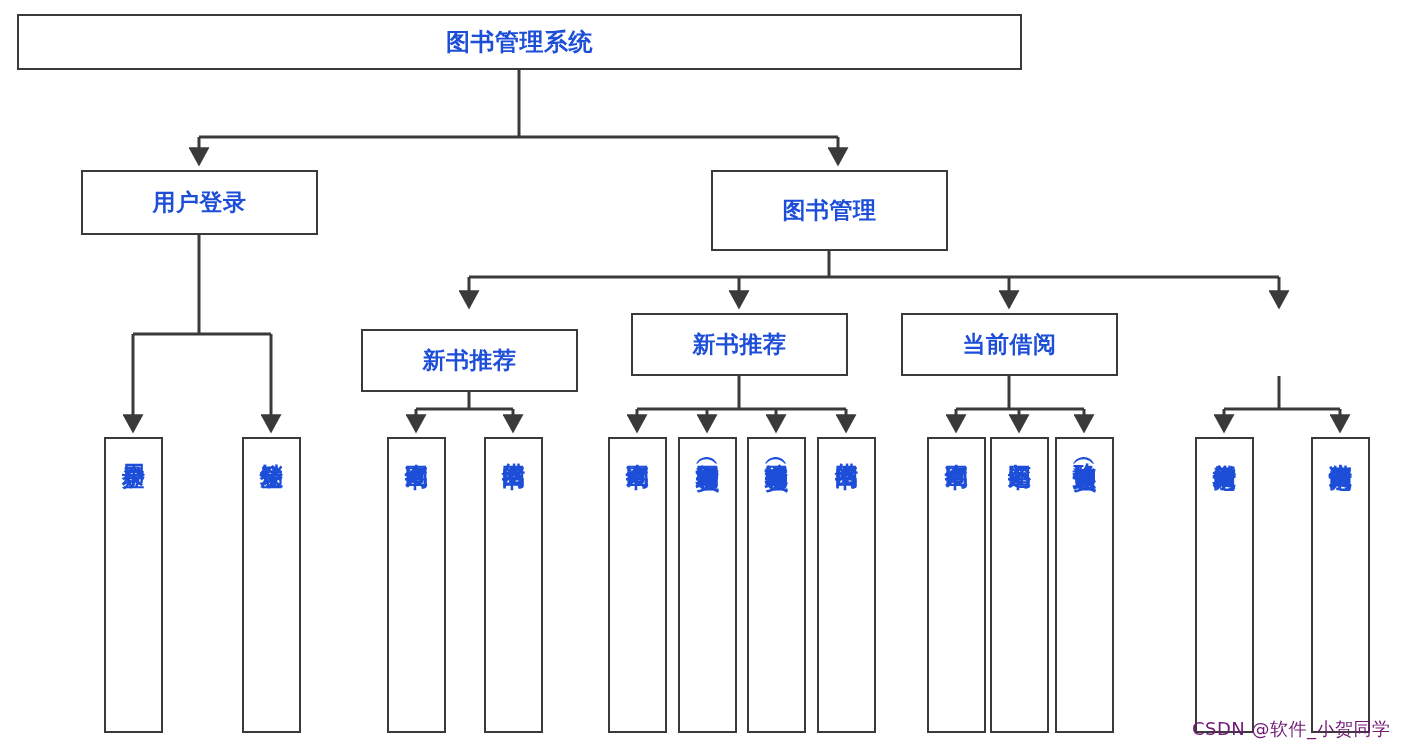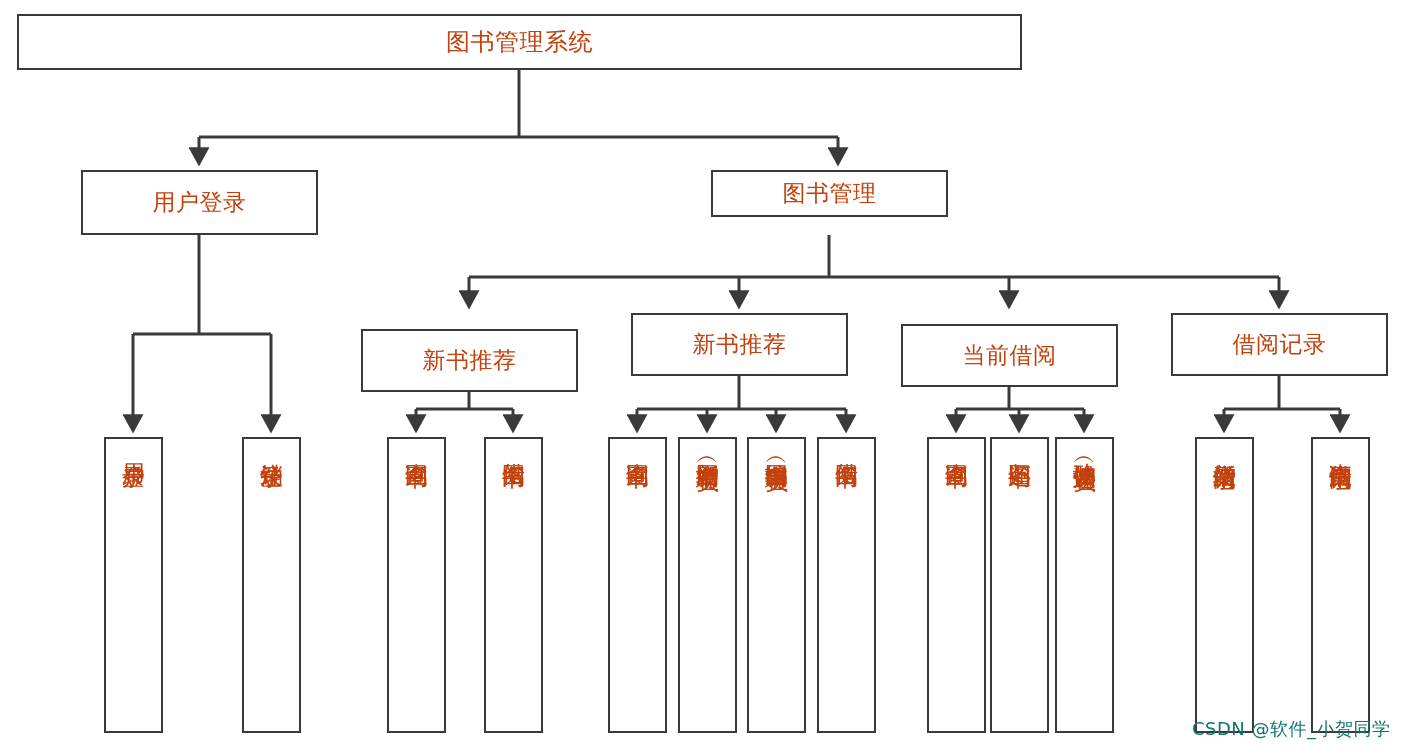--- a/index.html
+++ b/index.html
@@ -31,11 +31,12 @@
     box-sizing: border-box;
     border: 2.2px solid #3a3a3a;
     background: #ffffff;
-    color: #c2410c;
+    color: #1d4ed8;
     display: flex;
     align-items: center;
     justify-content: center;
     text-align: center;
+    font-weight: bold;
   }
   .node .label {
     display: block;

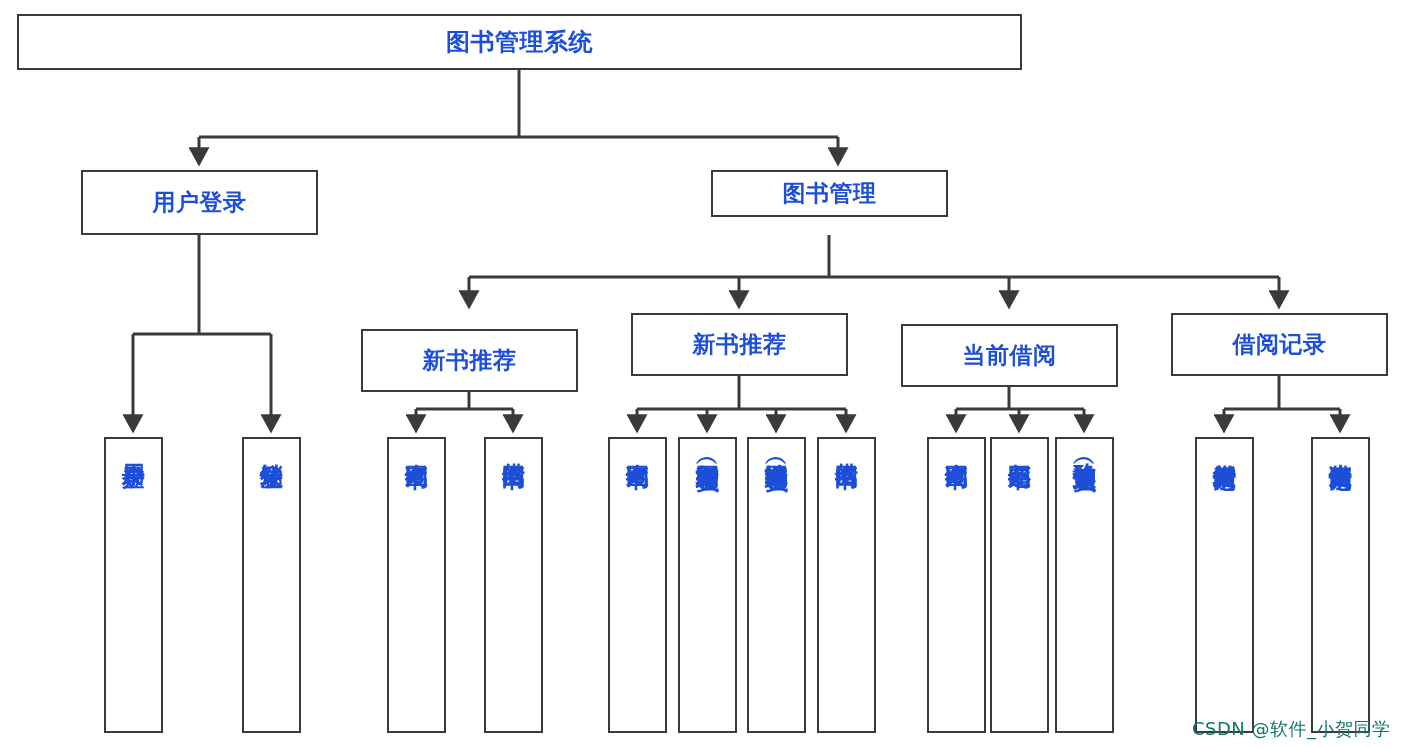--- a/index.html
+++ b/index.html
@@ -132,7 +132,7 @@
   <div class="node horizontal" style="left:81px; top:170px; width:237px; height:65px;">
     <span class="label">用户登录</span>
   </div>
-  <div class="node horizontal" style="left:711px; top:170px; width:237px; height:47px;">
+  <div class="node horizontal" style="left:711px; top:170px; width:237px; height:81px;">
     <span class="label">图书管理</span>
   </div>
 

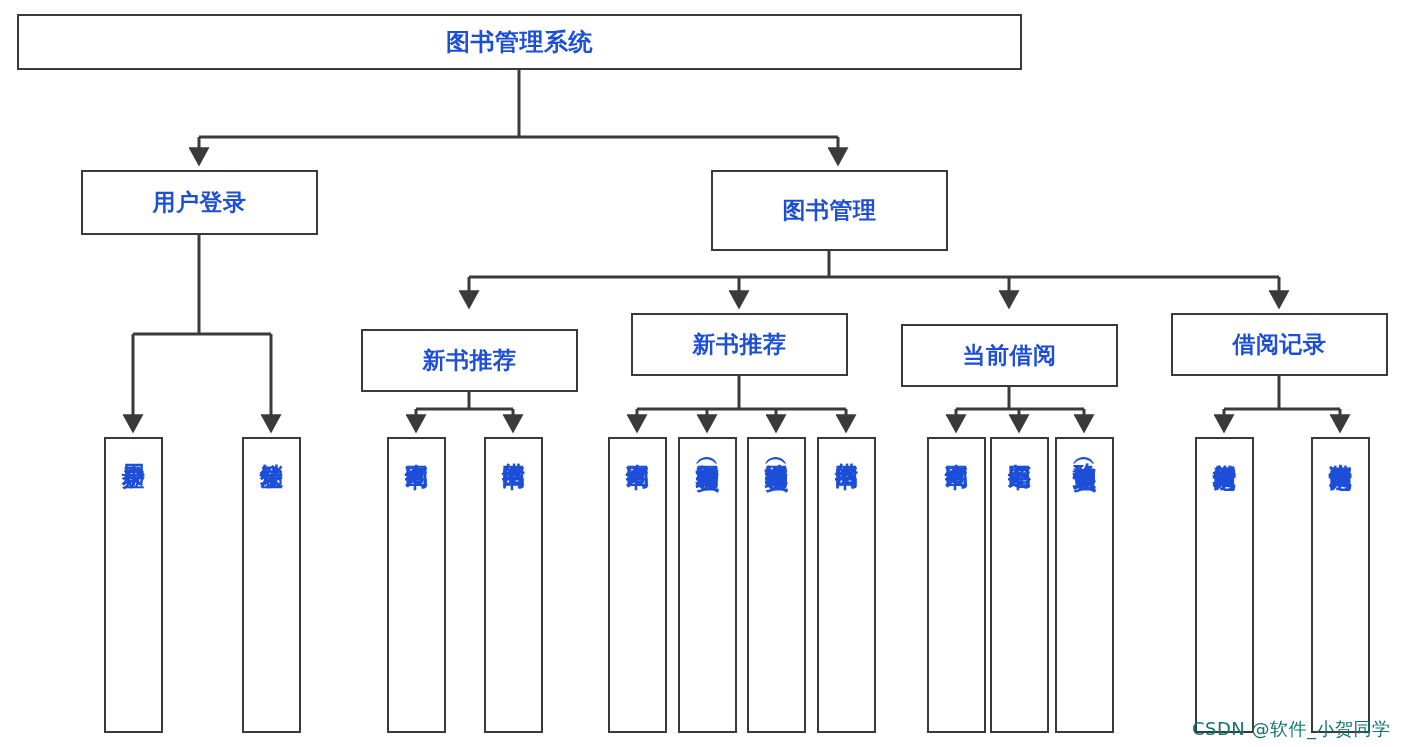--- a/index.html
+++ b/index.html
@@ -142,7 +142,7 @@
   <div class="node horizontal" style="left:631px; top:313px; width:217px; height:63px;">
     <span class="label">新书推荐</span>
   </div>
-  <div class="node horizontal" style="left:901px; top:313px; width:217px; height:63px;margin-top:11px;">
+  <div class="node horizontal" style="left:901px; top:313px; width:217px; height:63px;">
     <span class="label">当前借阅</span>
   </div>
   <div class="node horizontal" style="left:1171px; top:313px; width:217px; height:63px;">

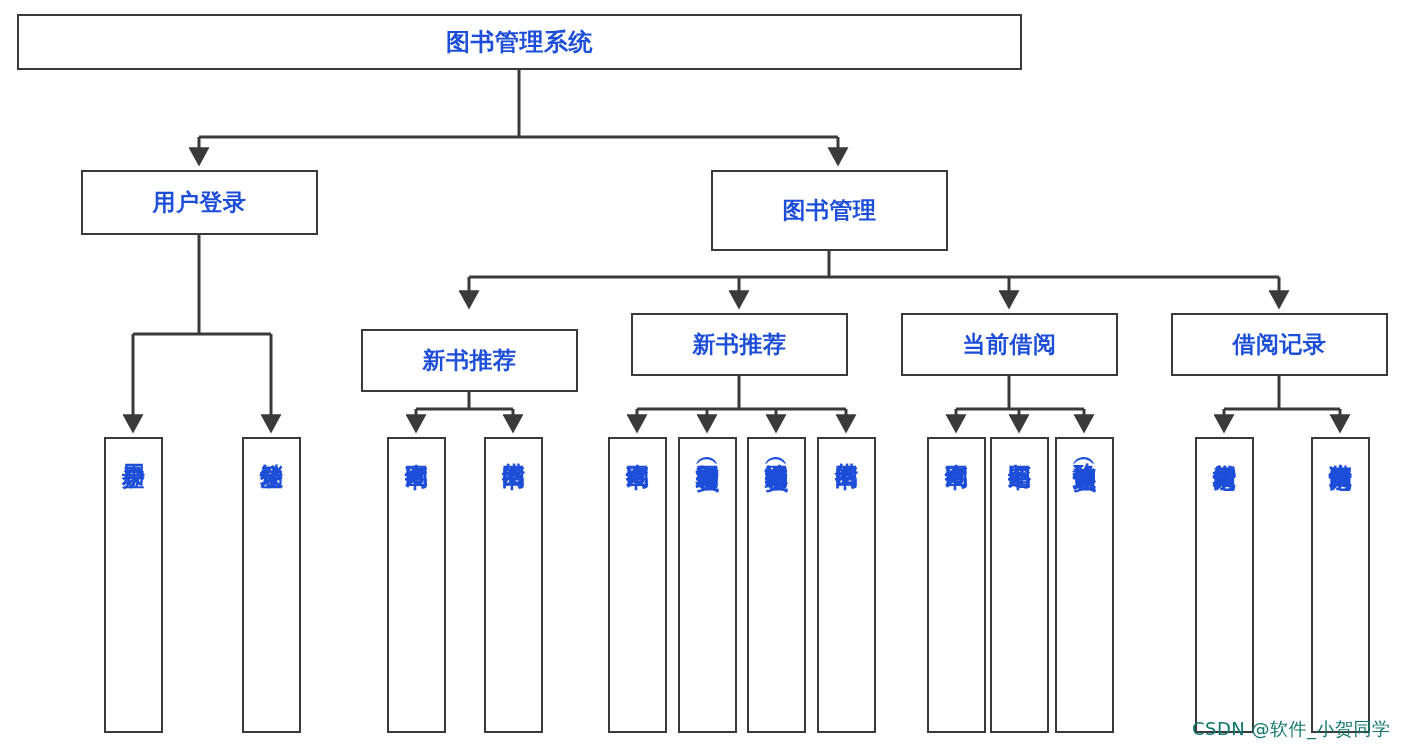--- a/index.html
+++ b/index.html
@@ -145,9 +145,6 @@
   <div class="node horizontal" style="left:901px; top:313px; width:217px; height:63px;">
     <span class="label">当前借阅</span>
   </div>
-  <div class="node horizontal" style="left:1171px; top:313px; width:217px; height:63px;">
-    <span class="label">借阅记录</span>
-  </div>
 
   <div class="node vertical" style="left:104px; top:437px; width:59px; height:296px;">
     <span class="label">用户登录</span>

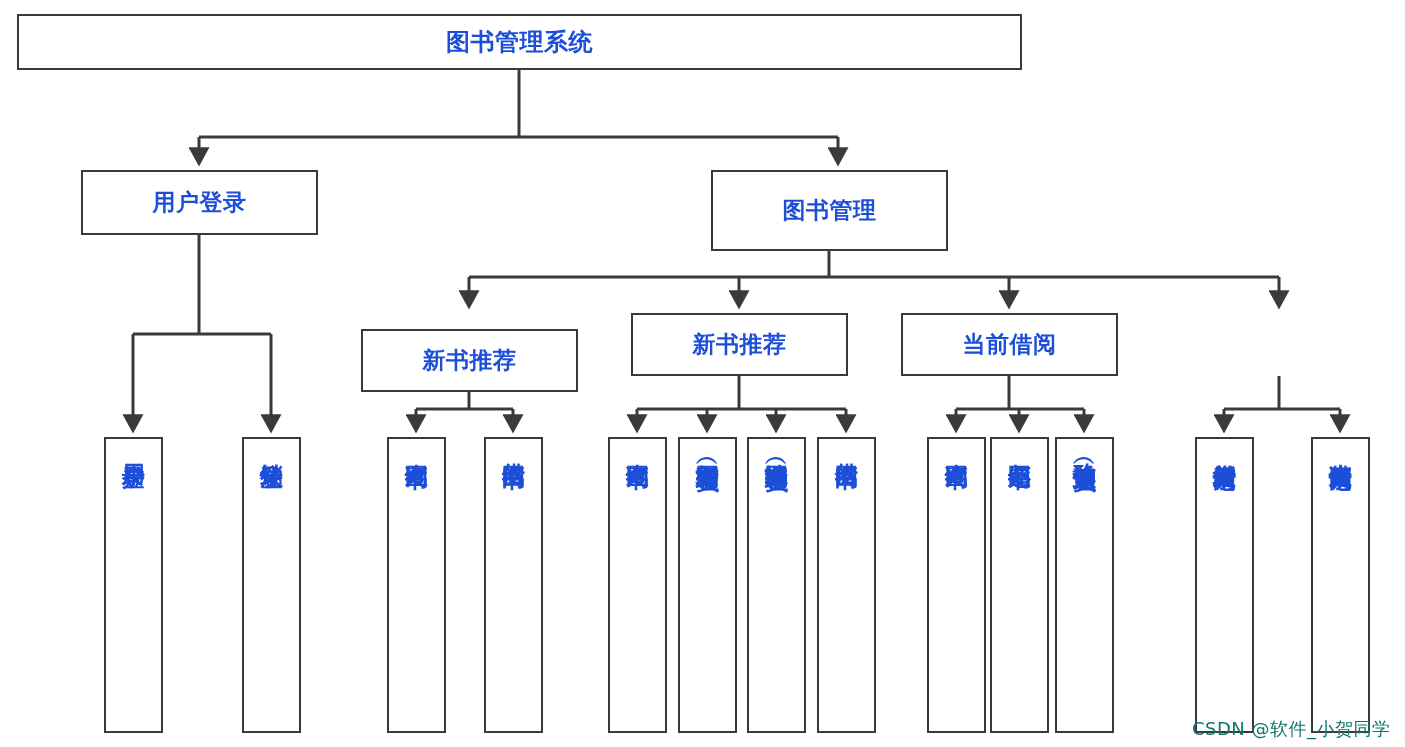--- a/index.html
+++ b/index.html
@@ -63,7 +63,7 @@
   #root-node .label { font-size: 24px; }
   .watermark {
     position: absolute;
-    color: #0f766e;
+    color: #701a75;
     font-size: 18px;
     letter-spacing: 0.5px;
     white-space: nowrap;

